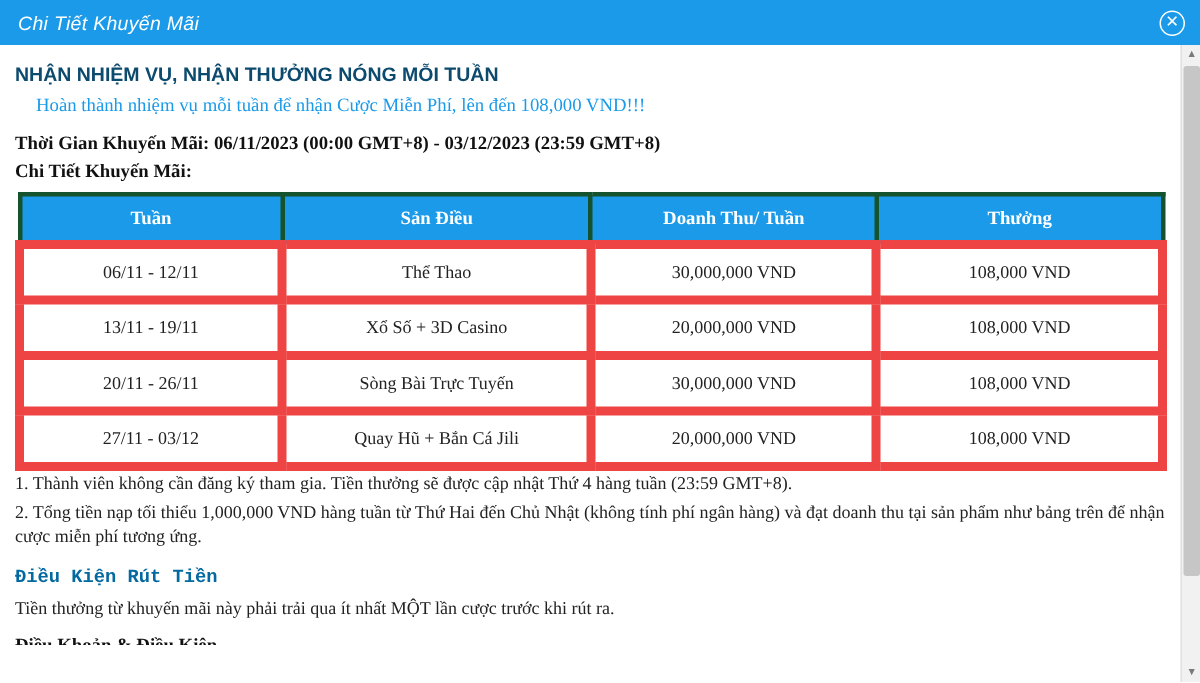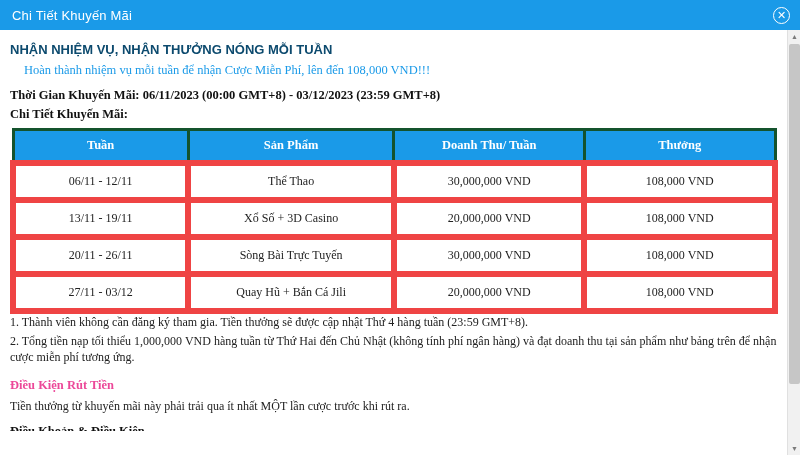--- a/index.html
+++ b/index.html
@@ -29,6 +29,7 @@
     font-size: 13px;
     color: #ffffff;
     letter-spacing: 0.2px;
+    font-style: italic;
   }
   .close-icon {
     width: 17px; height: 17px;

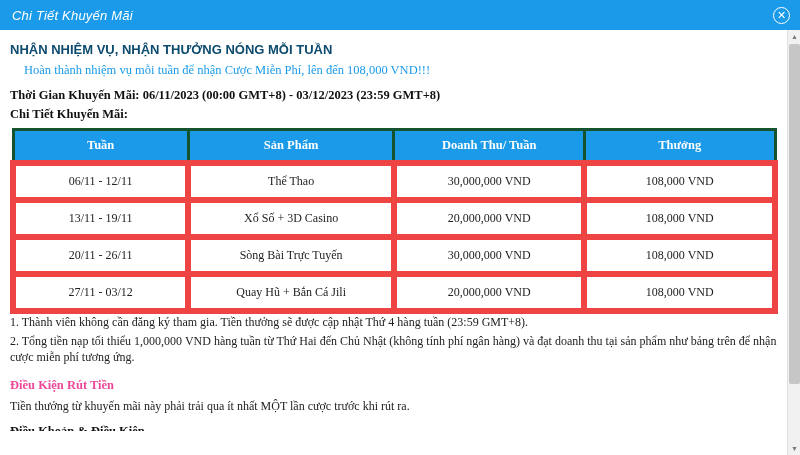--- a/index.html
+++ b/index.html
@@ -196,7 +196,7 @@
         <thead>
           <tr>
             <th class="col1">Tuần</th>
-            <th class="col2">Sản Phẩm</th>
+            <th class="col2">Sản Điều</th>
             <th class="col3">Doanh Thu/ Tuần</th>
             <th class="col4">Thưởng</th>
           </tr>

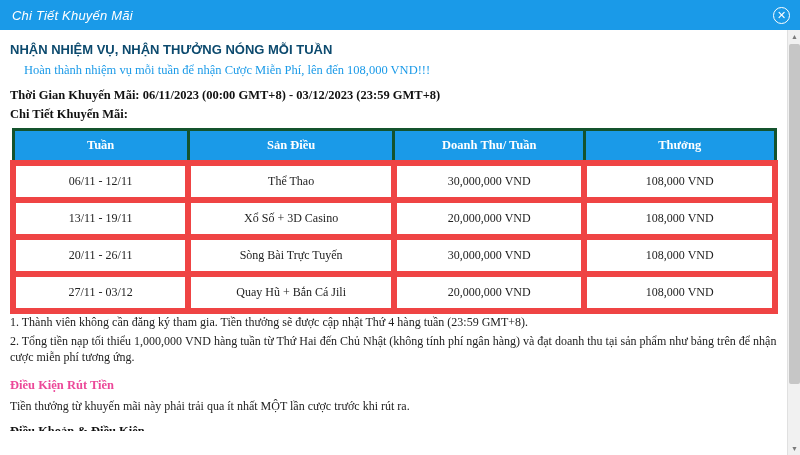--- a/index.html
+++ b/index.html
@@ -125,9 +125,9 @@
   .sec-title2 {
     font-size: 12.5px;
     font-weight: bold;
-    color: #ec4899;
+    color: #0369a1;
     margin: 12px 0 5px 0;
-    font-family: Liberation Serif, serif;
+    font-family: Liberation Mono, monospace;
   }
   .cut-text {
     font-size: 12.5px;

